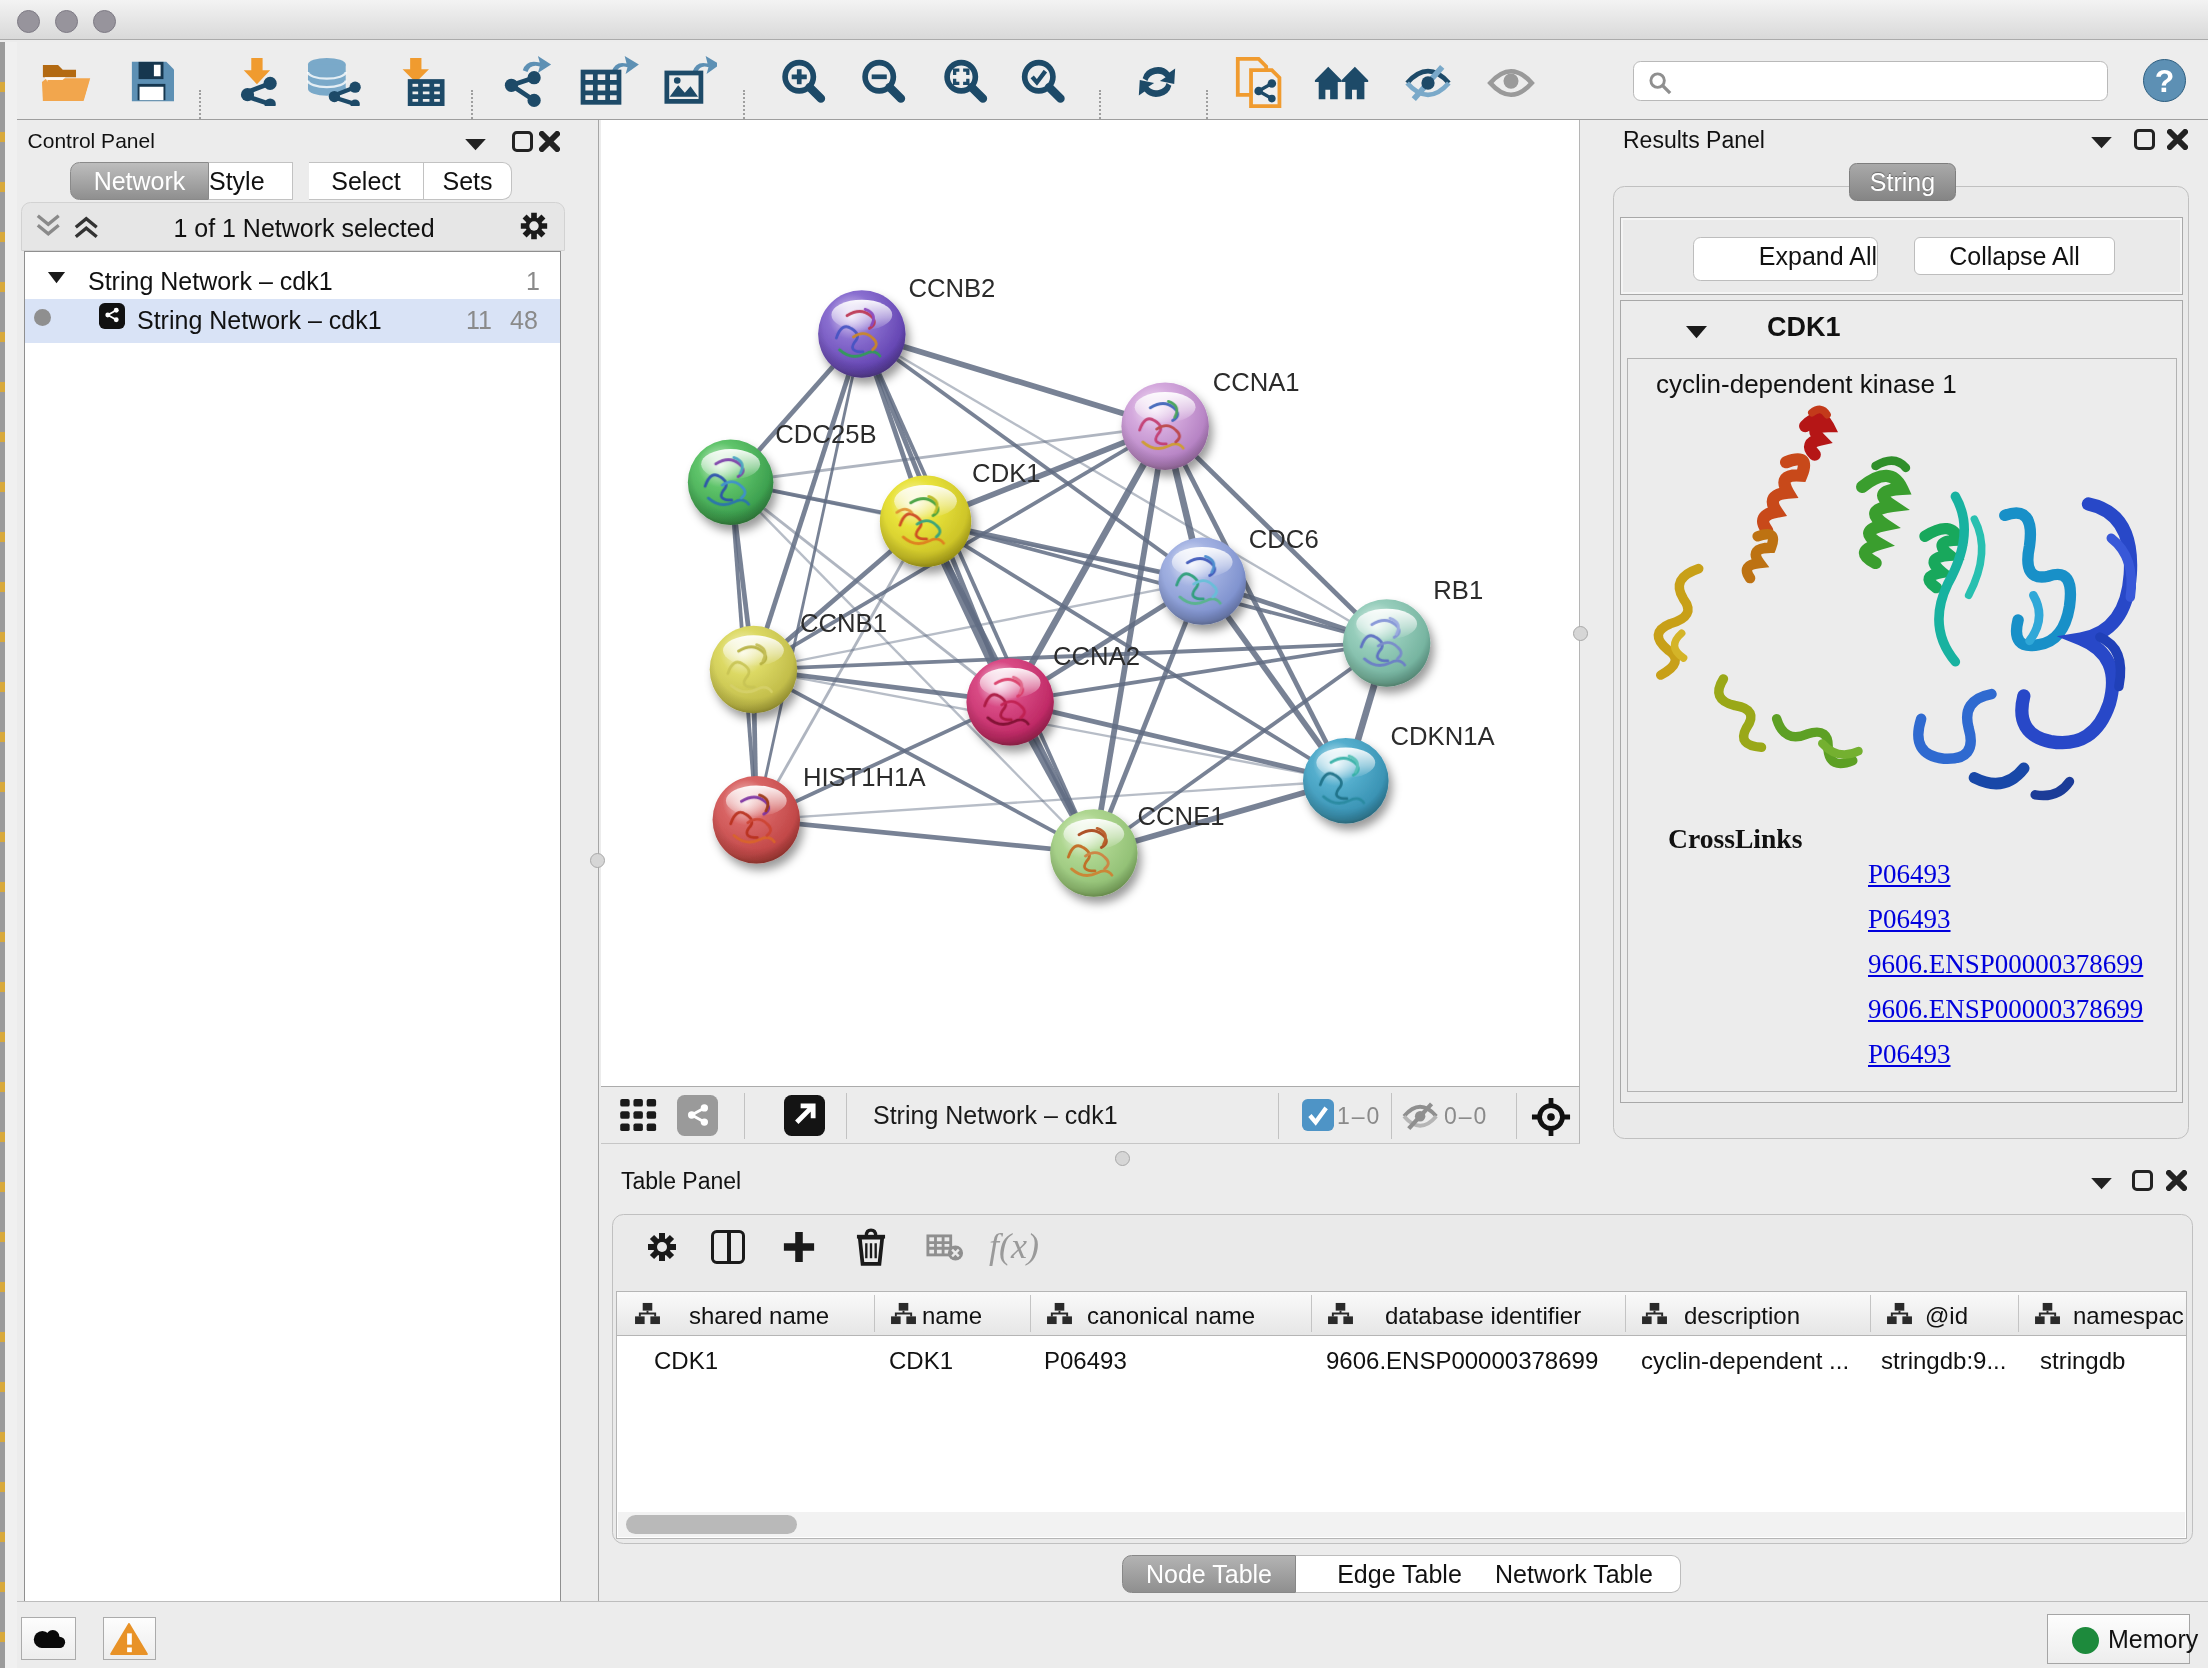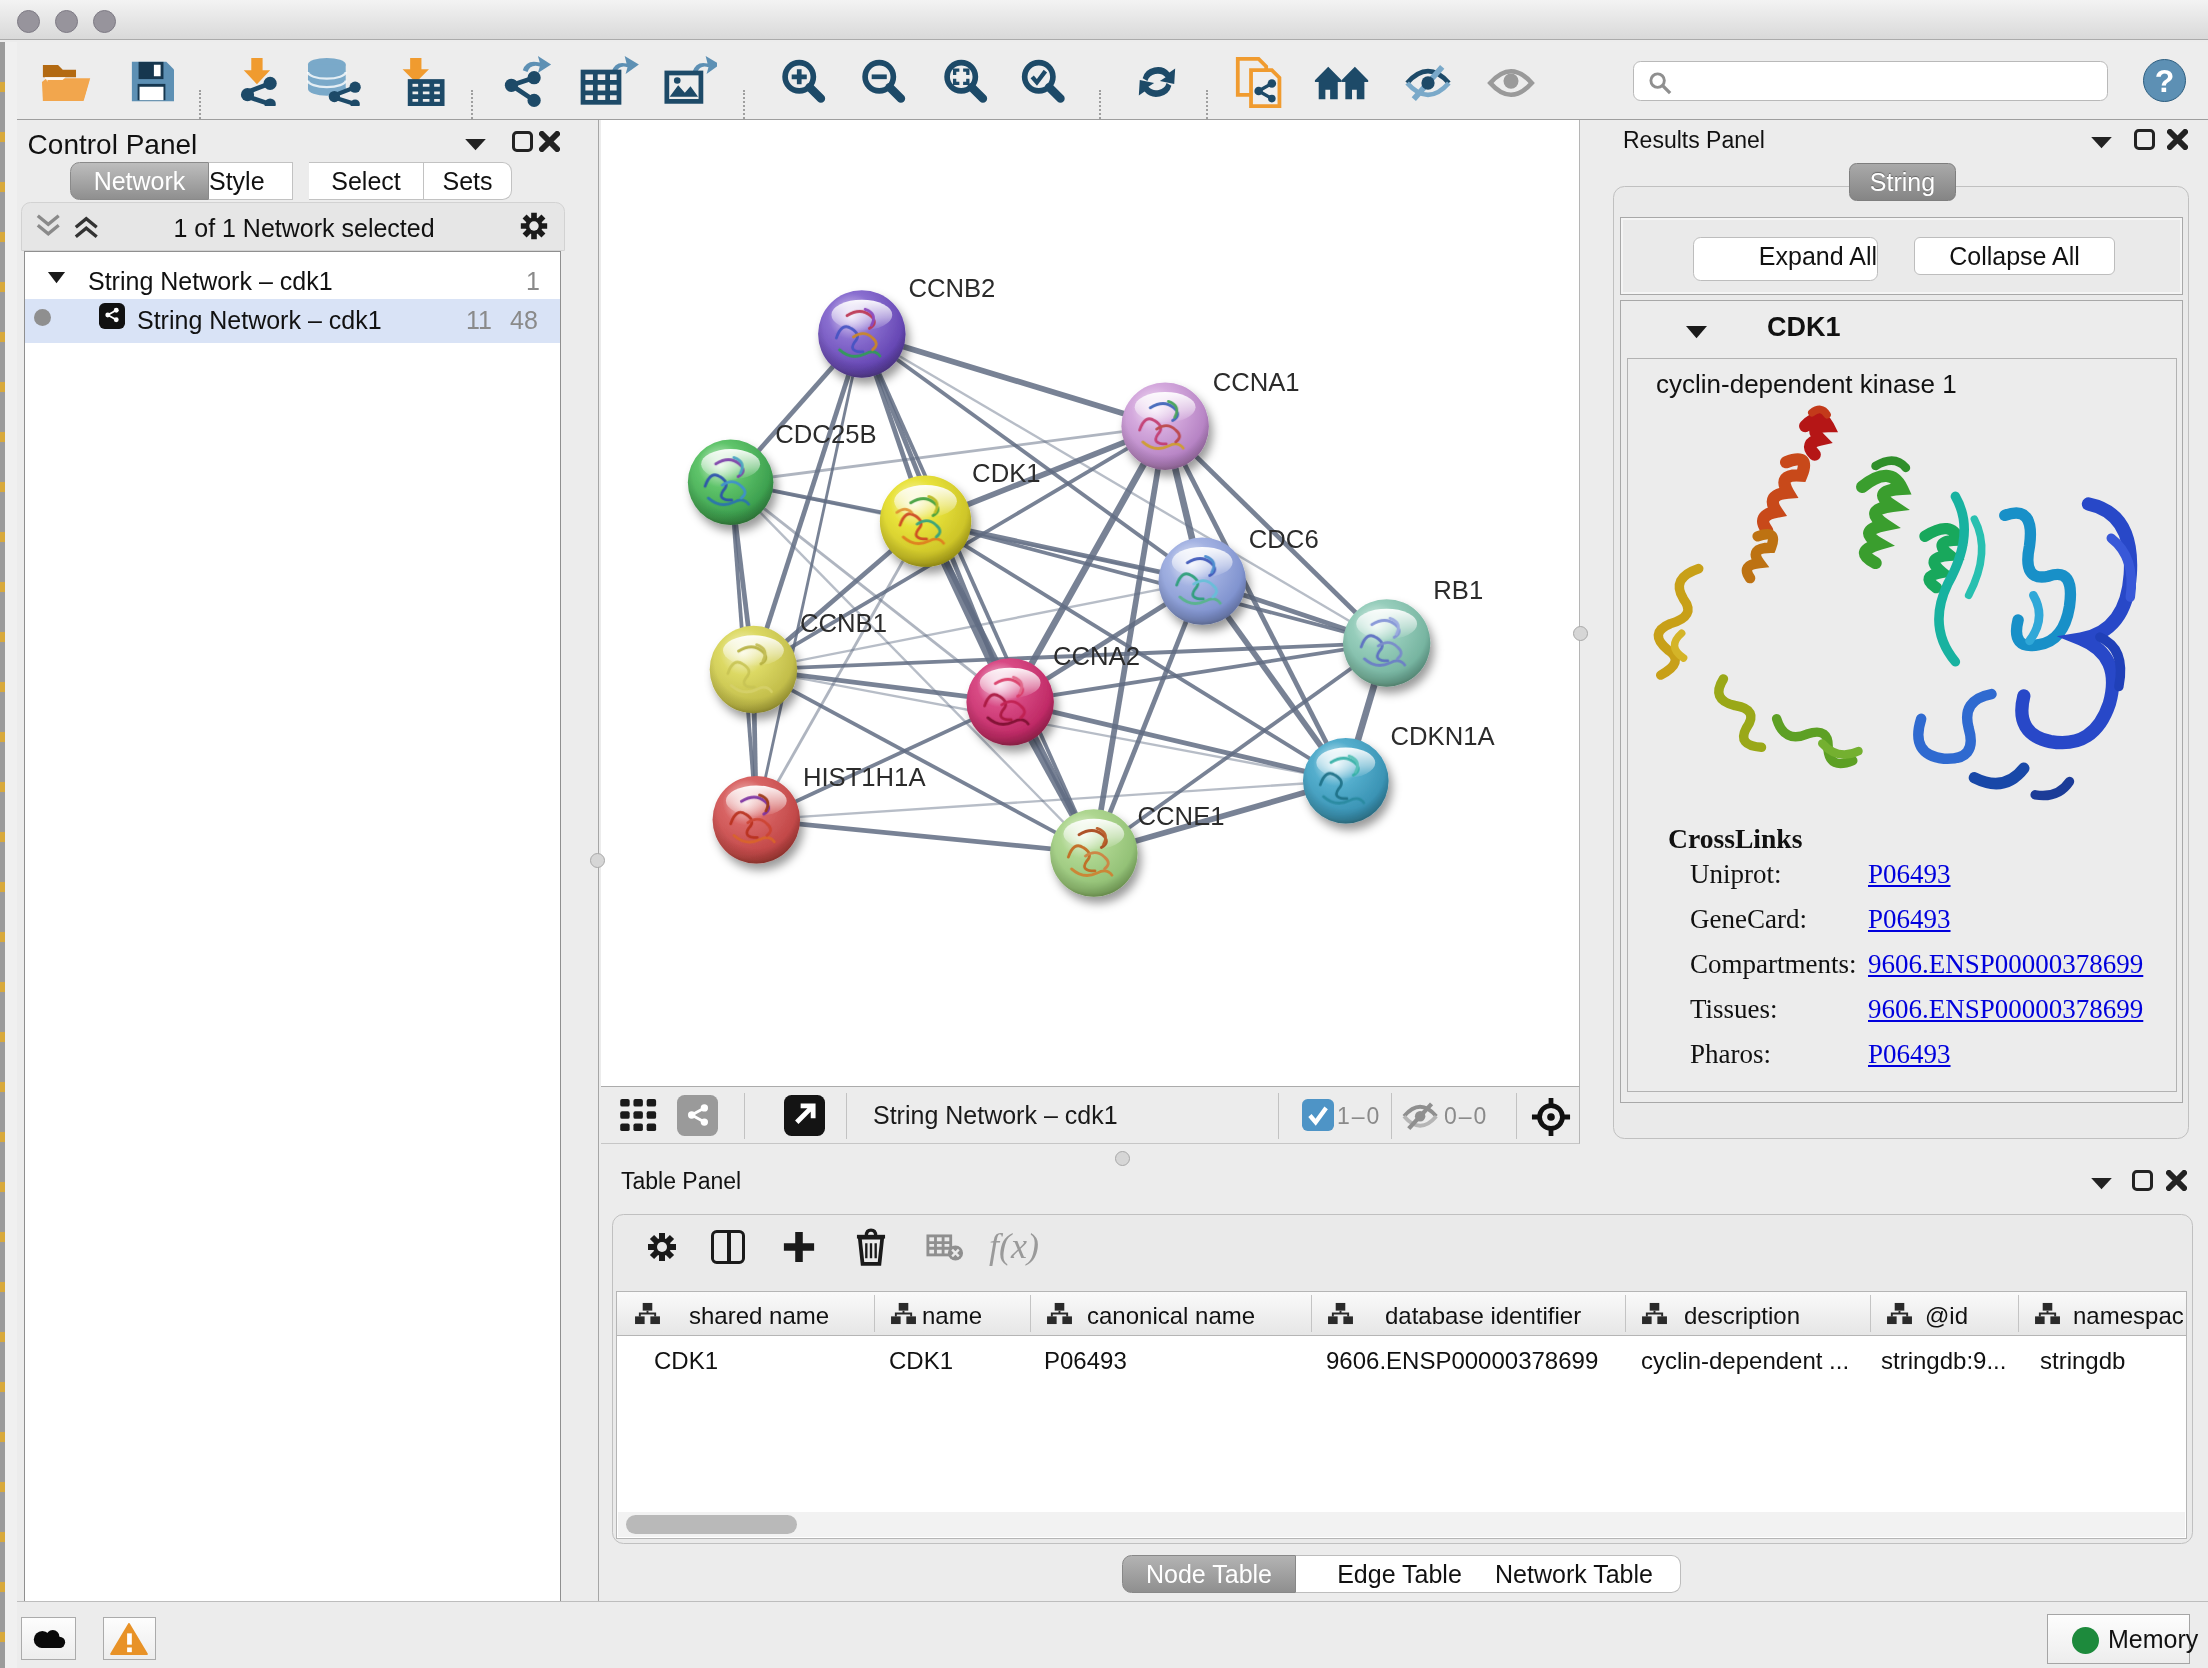--- a/index.html
+++ b/index.html
@@ -170,7 +170,7 @@
 <div class="abs" style="left:4.8px;top:42px;width:12.4px;height:1626px;z-index:9;background:#f0f0f0"></div>
 
 <div class="abs" style="left:0;top:120px;width:599px;height:1481px;background:#ececec;border-right:1.9px solid #a6a6a6">
-  <div class="abs" style="left:27.6px;top:8.6px;font-size:28px;color:#111">Control Panel</div>
+  <div class="abs" style="left:27.6px;top:8.6px;font-size:21px;color:#111">Control Panel</div>
   <svg class="abs" style="left:463px;top:17px" width="25" height="15" viewBox="0 0 26 16">
       <path d="M2 2 h22 l-11 12 z" fill="#222"></path>
     </svg>

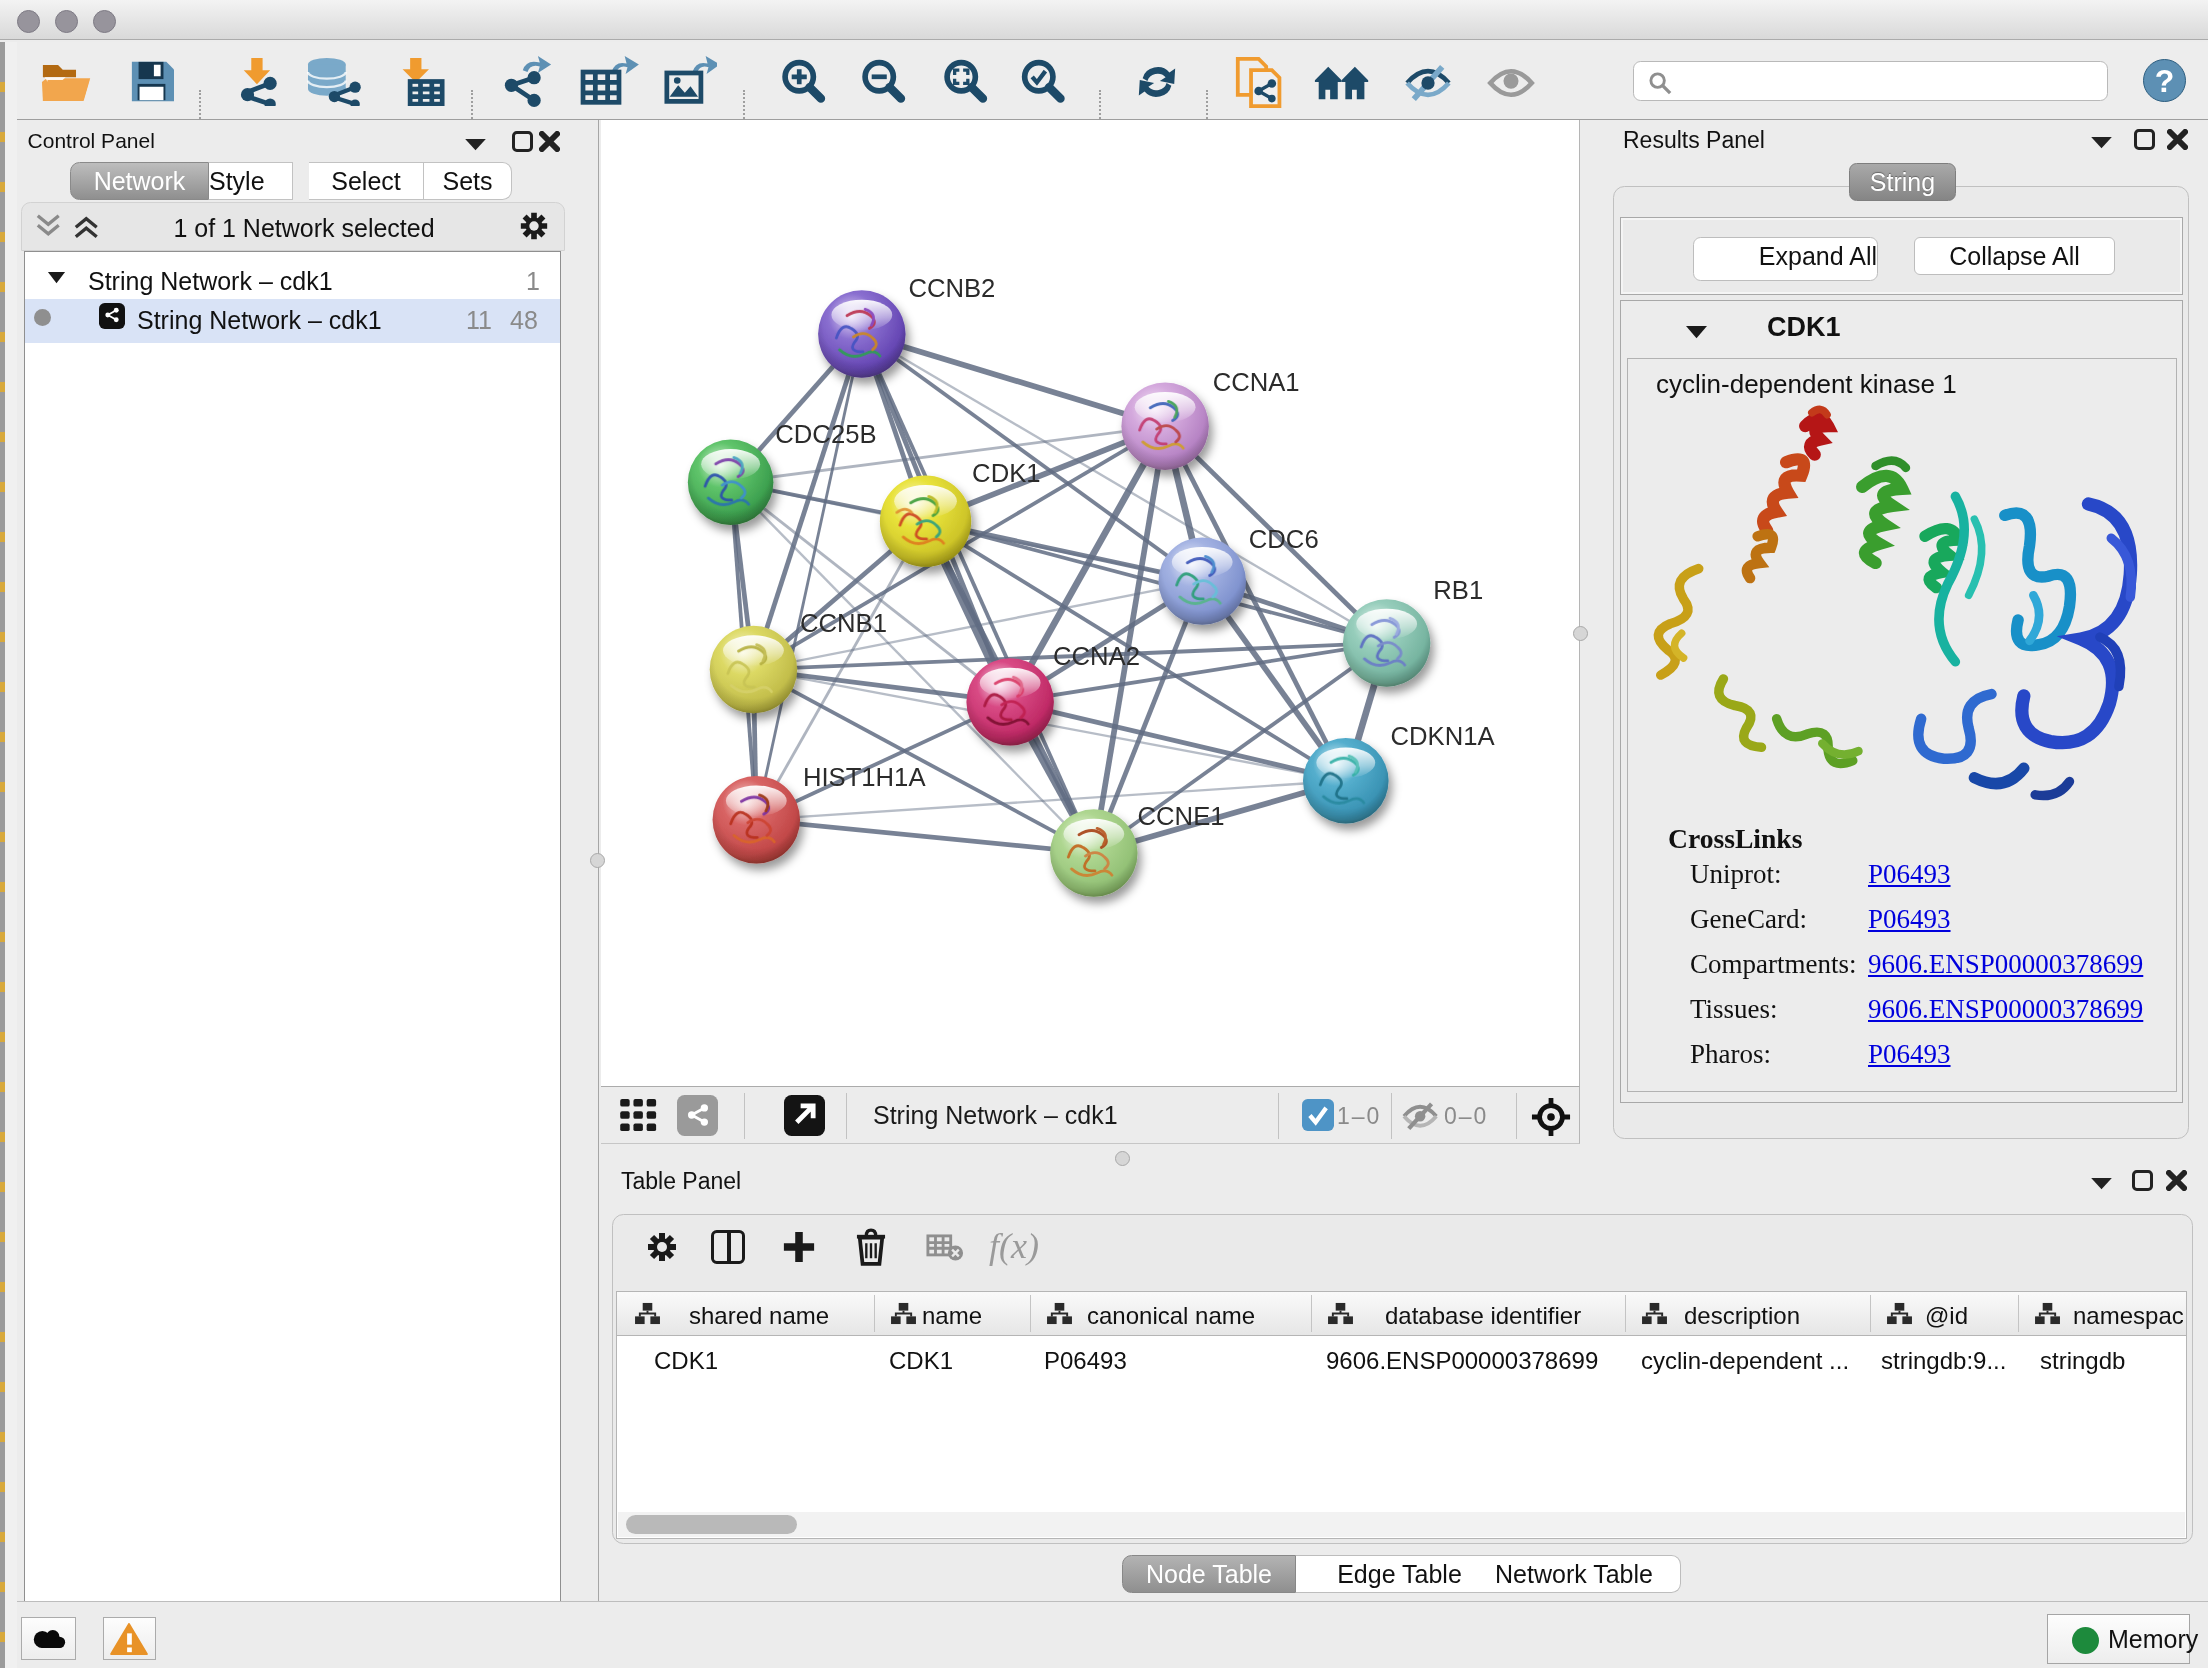--- a/index.html
+++ b/index.html
@@ -597,8 +597,6 @@
     </g>
   </svg>
   <div class="abs" style="left:86px;top:703px;font-size:27.6px;font-weight:bold;color:#111;font-family:'Liberation Serif',serif">CrossLinks</div>
-  <div style="position:absolute;left:108px;top:732px;font-size:27px;color:#111;font-family:'Liberation Serif',serif;line-height:45px">
-    Uniprot:<br>GeneCard:<br>Compartments:<br>Tissues:<br>Pharos:</div>
   <div style="position:absolute;left:286px;top:732px;font-size:27px;color:#0000dd;font-family:'Liberation Serif',serif;line-height:45px;text-decoration:underline">
     P06493<br>P06493<br>9606.ENSP00000378699<br>9606.ENSP00000378699<br>P06493</div>
 </div>

